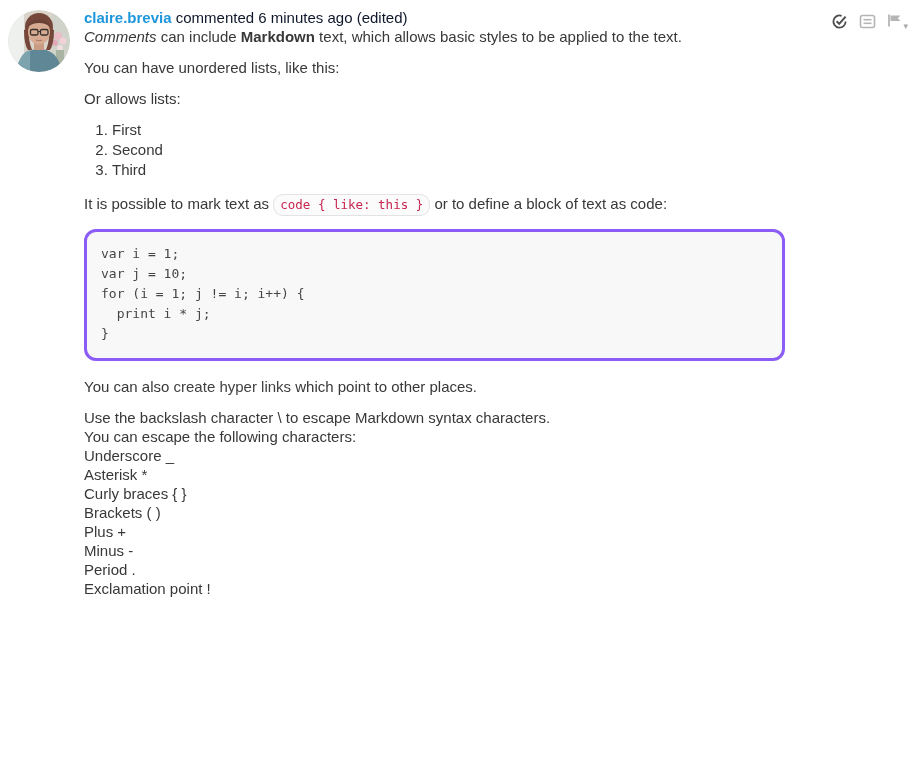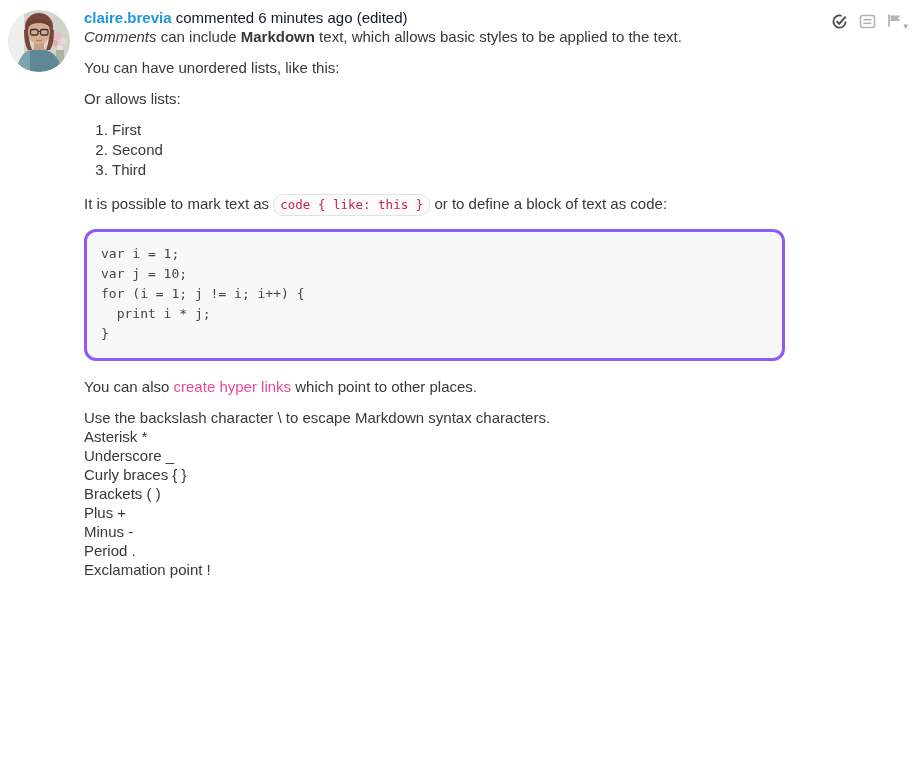--- a/index.html
+++ b/index.html
@@ -67,7 +67,7 @@
     white-space: pre;
   }
 
-  a.text-link { color: #ec4899; text-decoration: none; cursor: pointer; }
+  a.text-link { color: #404040; text-decoration: none; cursor: pointer; }
 
   .escape-block { margin: 0 0 14px; }
   .escape-line { line-height: 19px; }

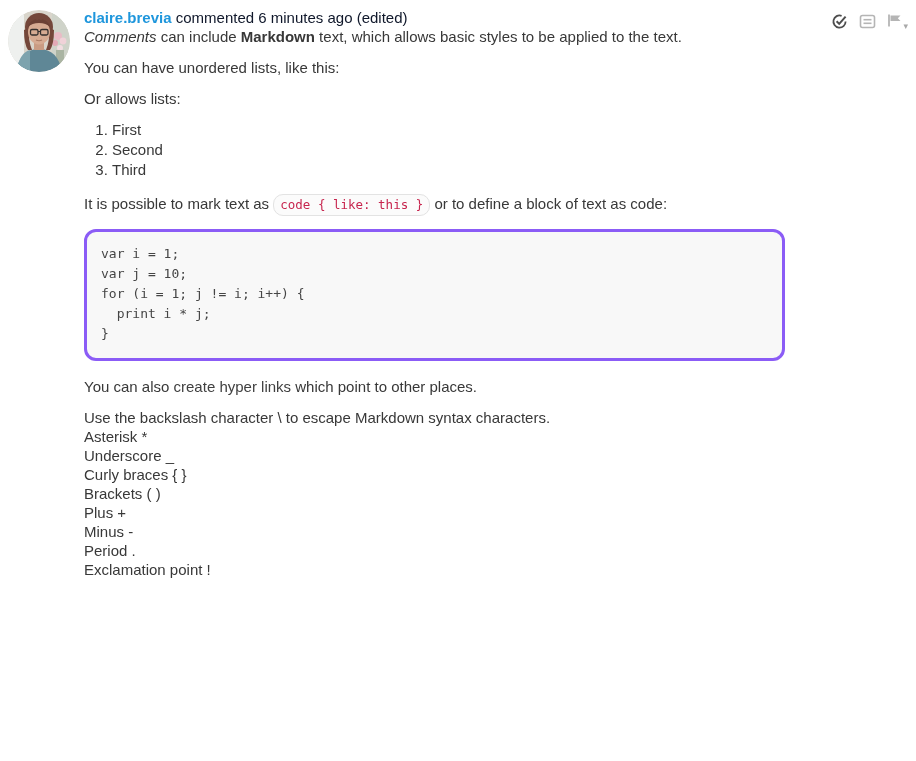--- a/index.html
+++ b/index.html
@@ -164,6 +164,7 @@
 
     <div class="escape-block">
       <div class="escape-line">Use the backslash character \ to escape Markdown syntax characters.</div>
+      <div class="escape-line">You can escape the following characters:</div>
       <div class="escape-line">Asterisk *</div>
       <div class="escape-line">Underscore _</div>
       <div class="escape-line">Curly braces { }</div>

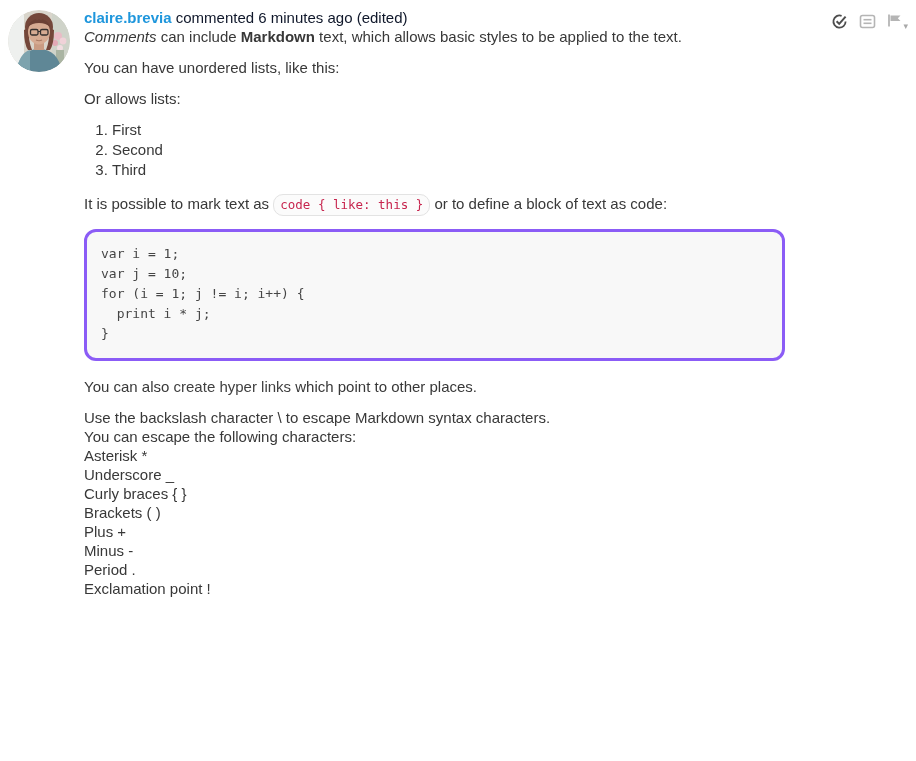--- a/index.html
+++ b/index.html
@@ -165,8 +165,8 @@
     <div class="escape-block">
       <div class="escape-line">Use the backslash character \ to escape Markdown syntax characters.</div>
       <div class="escape-line">You can escape the following characters:</div>
+      <div class="escape-line">Underscore _</div>
       <div class="escape-line">Asterisk *</div>
-      <div class="escape-line">Underscore _</div>
       <div class="escape-line">Curly braces { }</div>
       <div class="escape-line">Brackets ( )</div>
       <div class="escape-line">Plus +</div>

